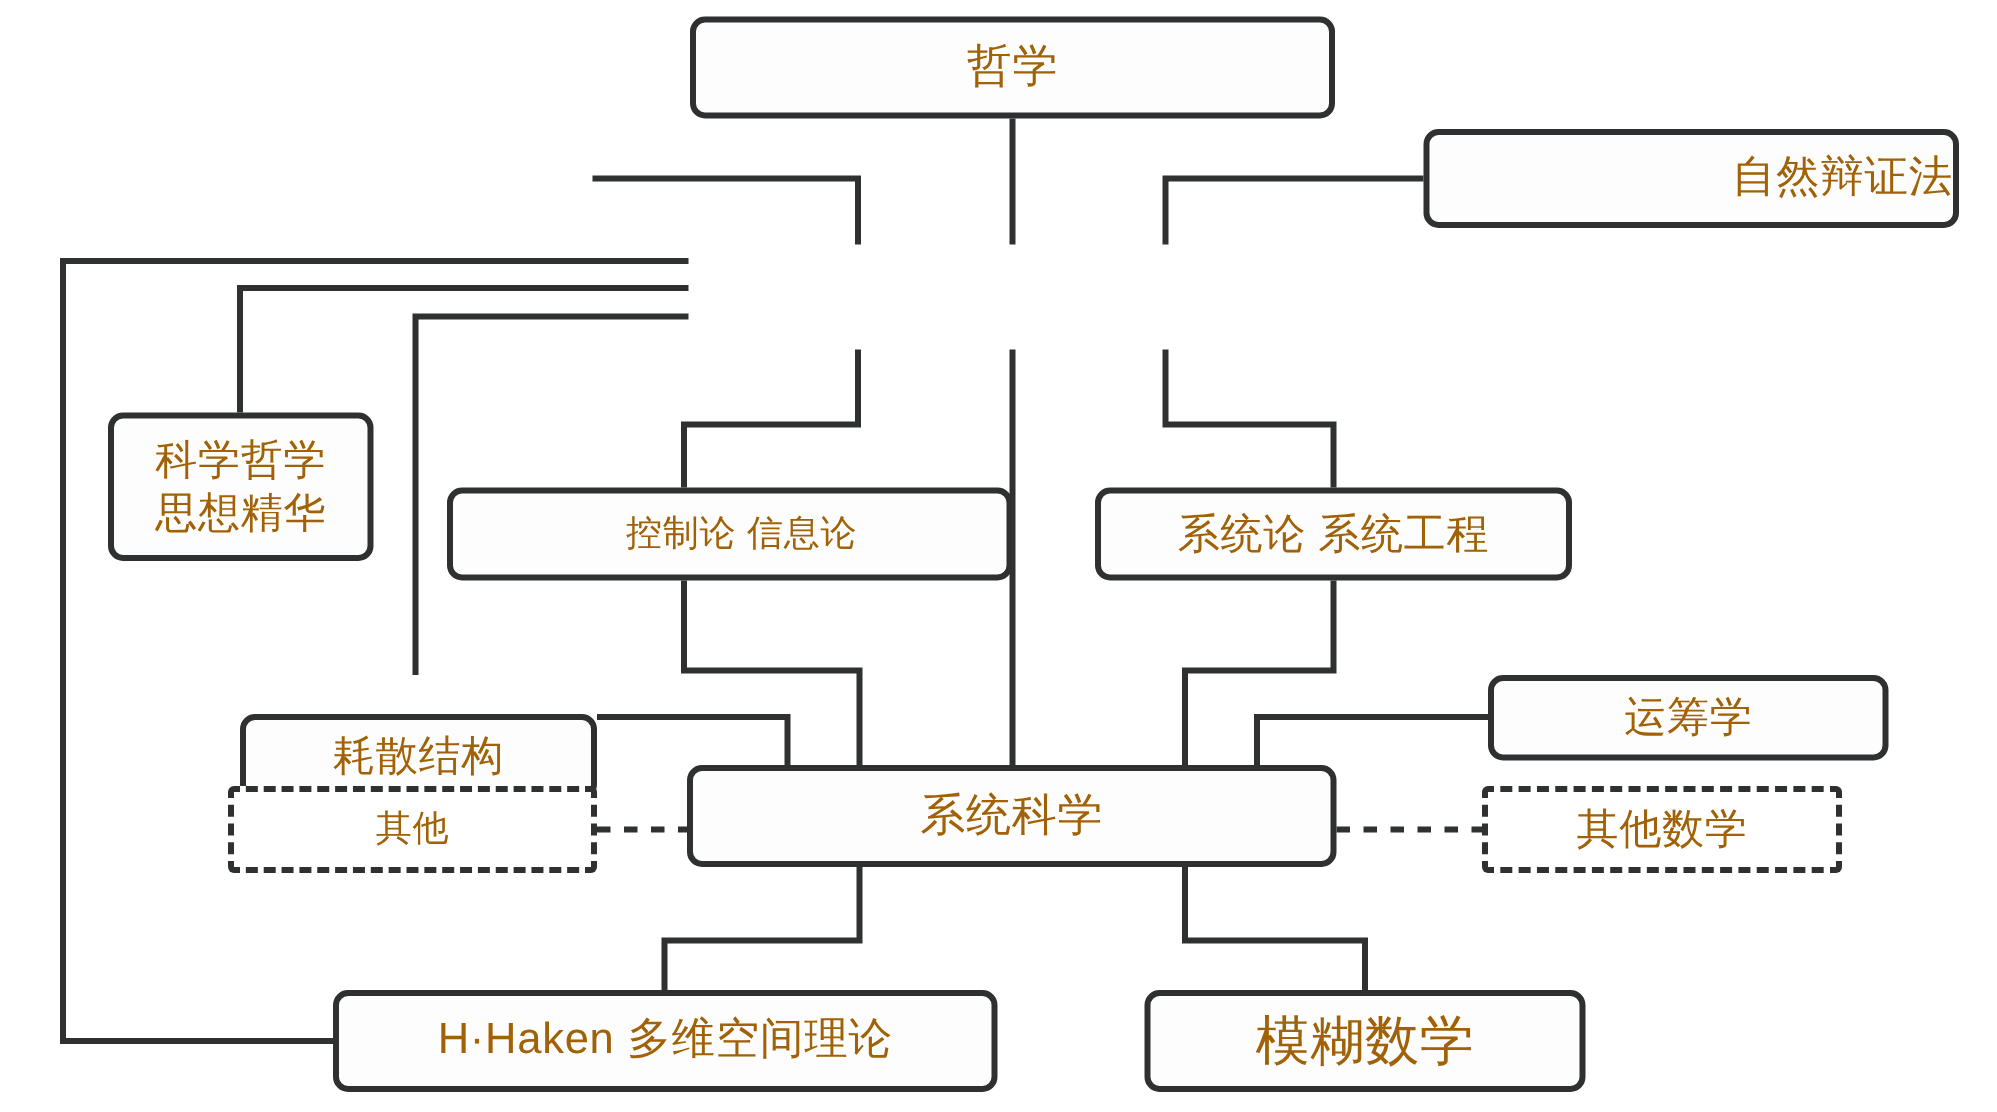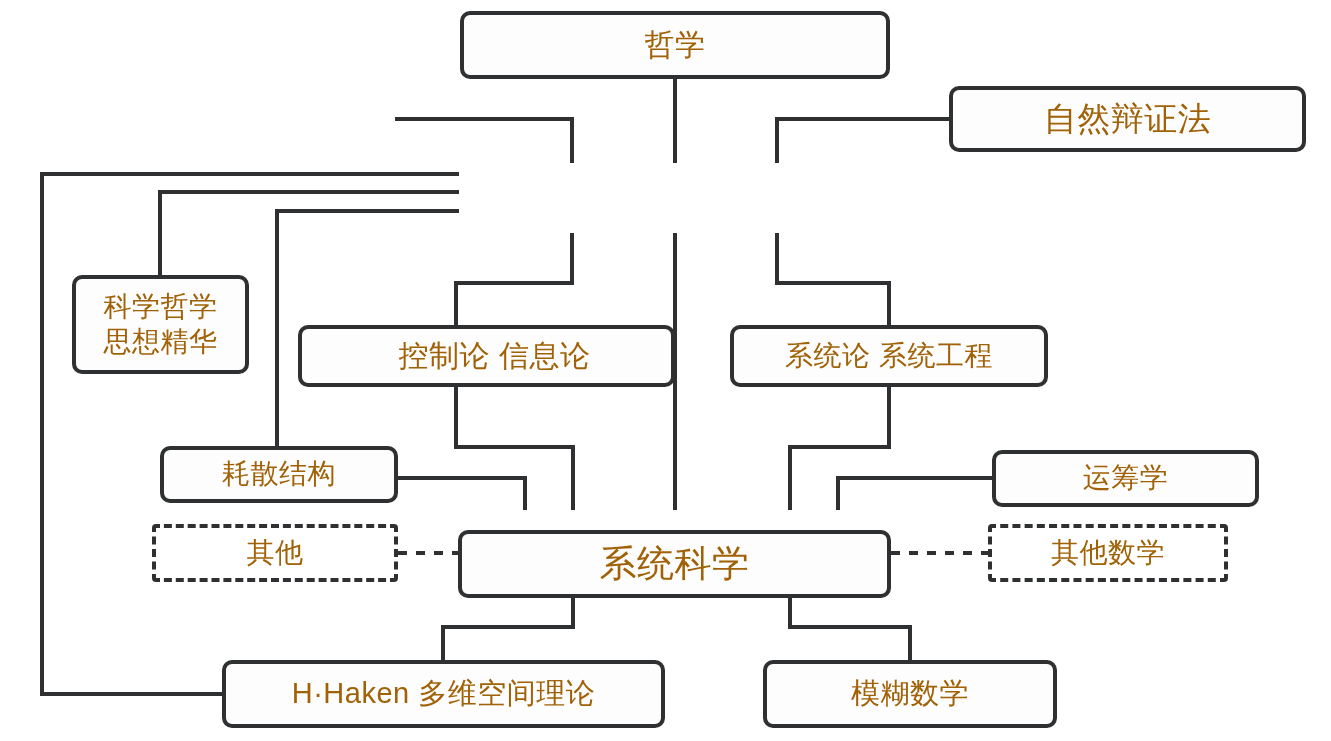--- a/index.html
+++ b/index.html
@@ -52,7 +52,7 @@
   
   #n-philosophy      { left: 460px; top: 11px;  width: 430px; height: 68px;  font-size: 30px; }
   #n-marxism         { left: 40px;  top: 86px;  width: 355px; height: 66px;  font-size: 29px; }
-  #n-dialectics      { left: 949px; top: 86px;  width: 357px; height: 66px;  font-size: 33px; }
+  #n-dialectics      { left: 949px; top: 86px;  width: 357px; height: 66px;  font-size: 29px; justify-content: flex-end; }
   #n-methodology     { left: 459px; top: 163px; width: 431px; height: 70px;  font-size: 30px; }
   #n-sci-phil        { left: 72px;  top: 275px; width: 177px; height: 99px; font-size: 28px; }
   #n-cybernetics     { left: 298px; top: 325px; width: 377px; height: 62px;  font-size: 30px; padding-left: 16px; }

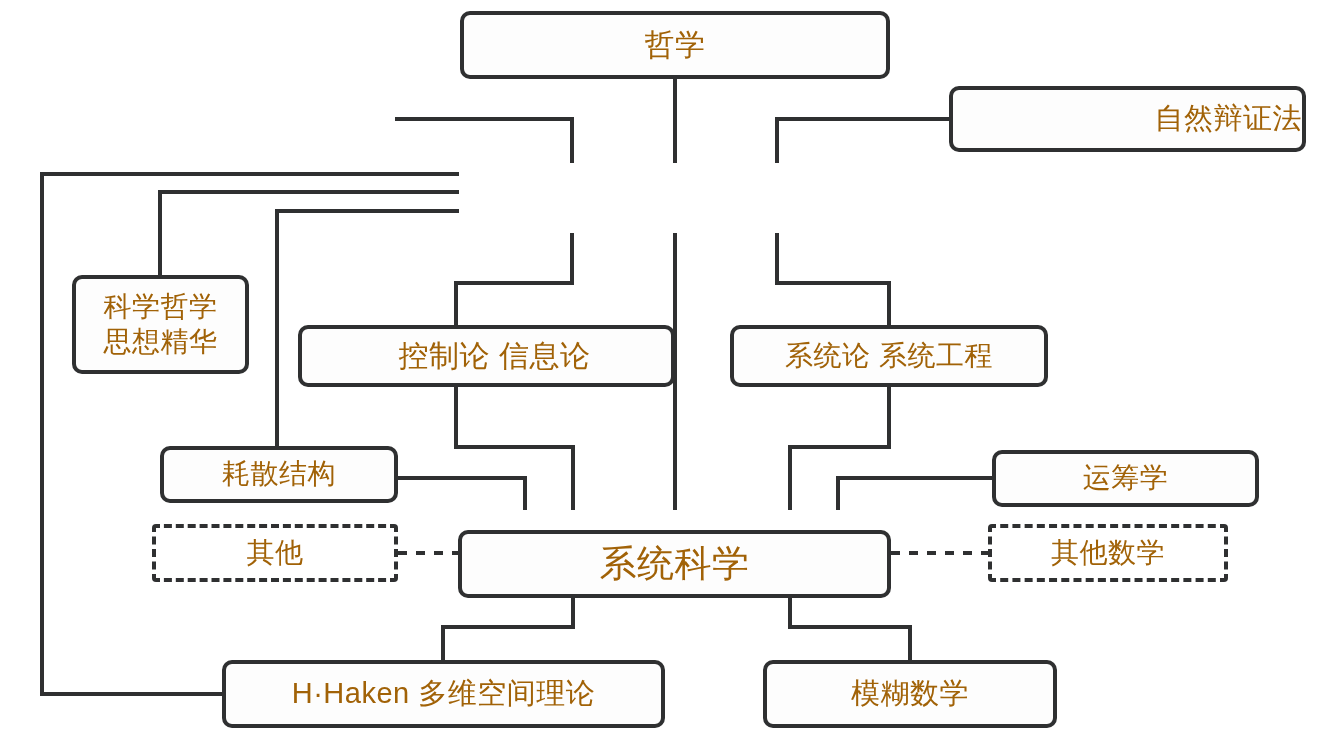--- a/index.html
+++ b/index.html
@@ -55,7 +55,7 @@
   #n-dialectics      { left: 949px; top: 86px;  width: 357px; height: 66px;  font-size: 29px; justify-content: flex-end; }
   #n-methodology     { left: 459px; top: 163px; width: 431px; height: 70px;  font-size: 30px; }
   #n-sci-phil        { left: 72px;  top: 275px; width: 177px; height: 99px; font-size: 28px; }
-  #n-cybernetics     { left: 298px; top: 325px; width: 377px; height: 62px;  font-size: 30px; padding-left: 16px; }
+  #n-cybernetics     { left: 298px; top: 325px; width: 377px; height: 62px;  font-size: 24px; padding-left: 16px; }
   #n-systems-theory  { left: 730px; top: 325px; width: 318px; height: 62px;  font-size: 28px; }
   #n-dissipative     { left: 160px; top: 446px; width: 238px; height: 57px;  font-size: 28px; }
   #n-operations      { left: 992px; top: 450px; width: 267px; height: 57px;  font-size: 28px; }

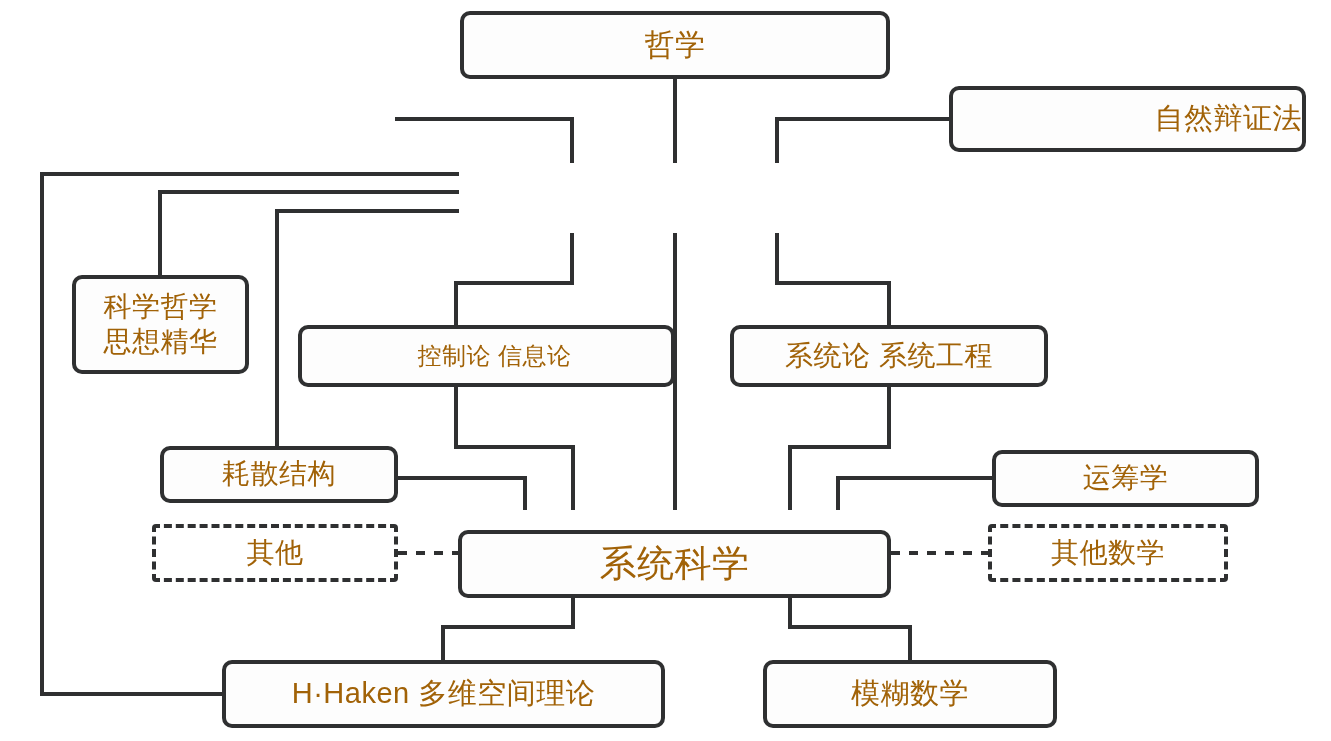--- a/index.html
+++ b/index.html
@@ -57,7 +57,7 @@
   #n-sci-phil        { left: 72px;  top: 275px; width: 177px; height: 99px; font-size: 28px; }
   #n-cybernetics     { left: 298px; top: 325px; width: 377px; height: 62px;  font-size: 24px; padding-left: 16px; }
   #n-systems-theory  { left: 730px; top: 325px; width: 318px; height: 62px;  font-size: 28px; }
-  #n-dissipative     { left: 160px; top: 446px; width: 238px; height: 57px;  font-size: 28px; }
+  #n-dissipative     { left: 160px; top: 476px; width: 238px; height: 57px;  font-size: 28px; }
   #n-operations      { left: 992px; top: 450px; width: 267px; height: 57px;  font-size: 28px; }
   #n-systems-science { left: 458px; top: 510px; width: 433px; height: 68px;  font-size: 37px; margin-top: 20px; }
   #n-other           { left: 152px; top: 524px; width: 246px; height: 58px;  font-size: 28px; }

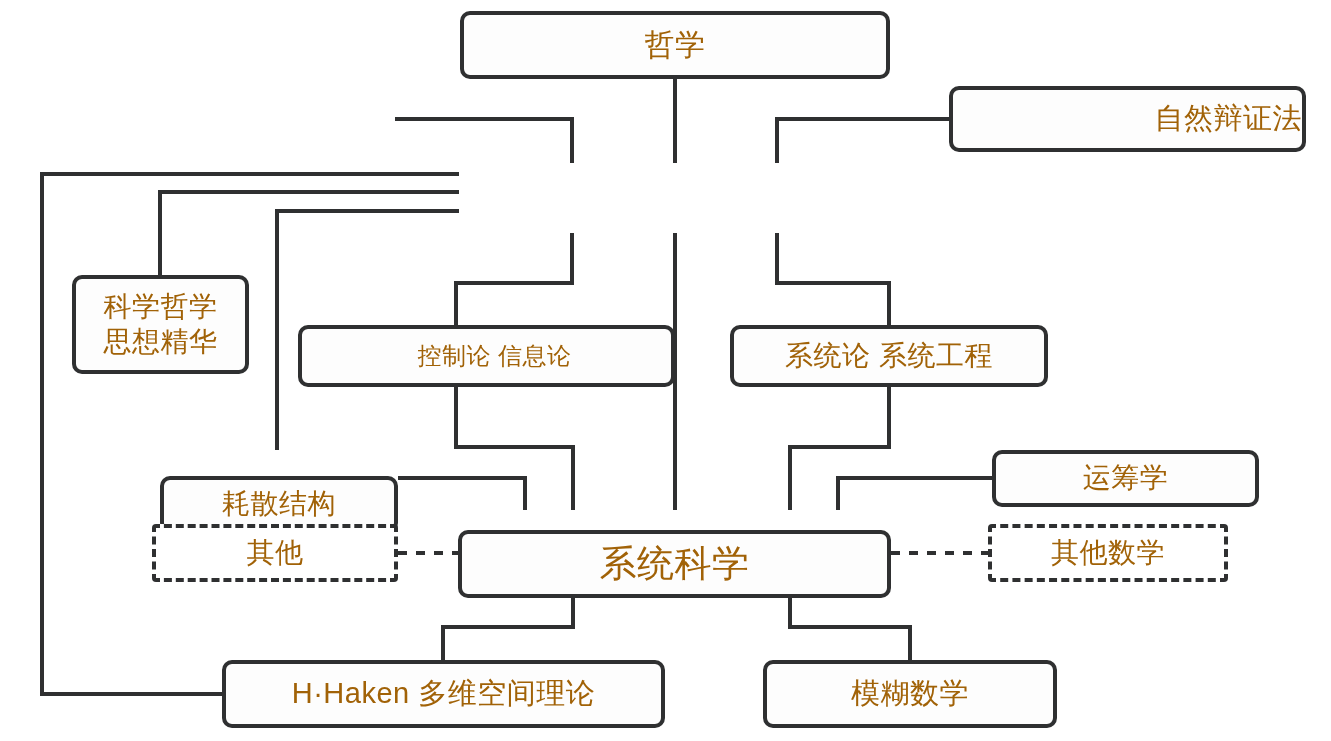--- a/index.html
+++ b/index.html
@@ -60,7 +60,7 @@
   #n-dissipative     { left: 160px; top: 476px; width: 238px; height: 57px;  font-size: 28px; }
   #n-operations      { left: 992px; top: 450px; width: 267px; height: 57px;  font-size: 28px; }
   #n-systems-science { left: 458px; top: 510px; width: 433px; height: 68px;  font-size: 37px; margin-top: 20px; }
-  #n-other           { left: 152px; top: 524px; width: 246px; height: 58px;  font-size: 28px; }
+  #n-other           { left: 152px; top: 524px; width: 246px; height: 58px;  font-size: 24px; }
   #n-other-math      { left: 988px; top: 524px; width: 240px; height: 58px;  font-size: 28px; }
   #n-haken           { left: 222px; top: 660px; width: 443px; height: 68px;  font-size: 29px; }
   #n-fuzzy           { left: 763px; top: 660px; width: 294px; height: 68px;  font-size: 29px; }

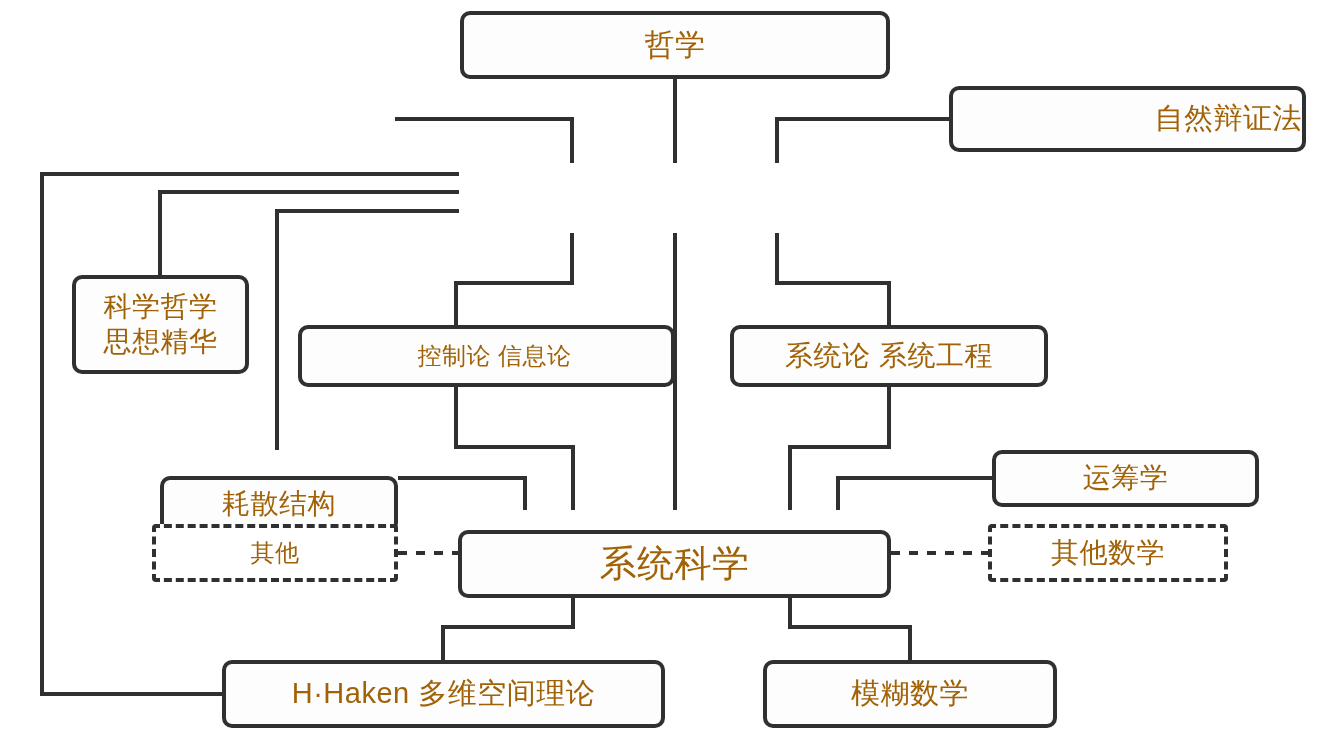--- a/index.html
+++ b/index.html
@@ -59,7 +59,7 @@
   #n-systems-theory  { left: 730px; top: 325px; width: 318px; height: 62px;  font-size: 28px; }
   #n-dissipative     { left: 160px; top: 476px; width: 238px; height: 57px;  font-size: 28px; }
   #n-operations      { left: 992px; top: 450px; width: 267px; height: 57px;  font-size: 28px; }
-  #n-systems-science { left: 458px; top: 510px; width: 433px; height: 68px;  font-size: 37px; margin-top: 20px; }
+  #n-systems-science { left: 458px; top: 510px; width: 433px; height: 68px;  font-size: 30px; }
   #n-other           { left: 152px; top: 524px; width: 246px; height: 58px;  font-size: 24px; }
   #n-other-math      { left: 988px; top: 524px; width: 240px; height: 58px;  font-size: 28px; }
   #n-haken           { left: 222px; top: 660px; width: 443px; height: 68px;  font-size: 29px; }

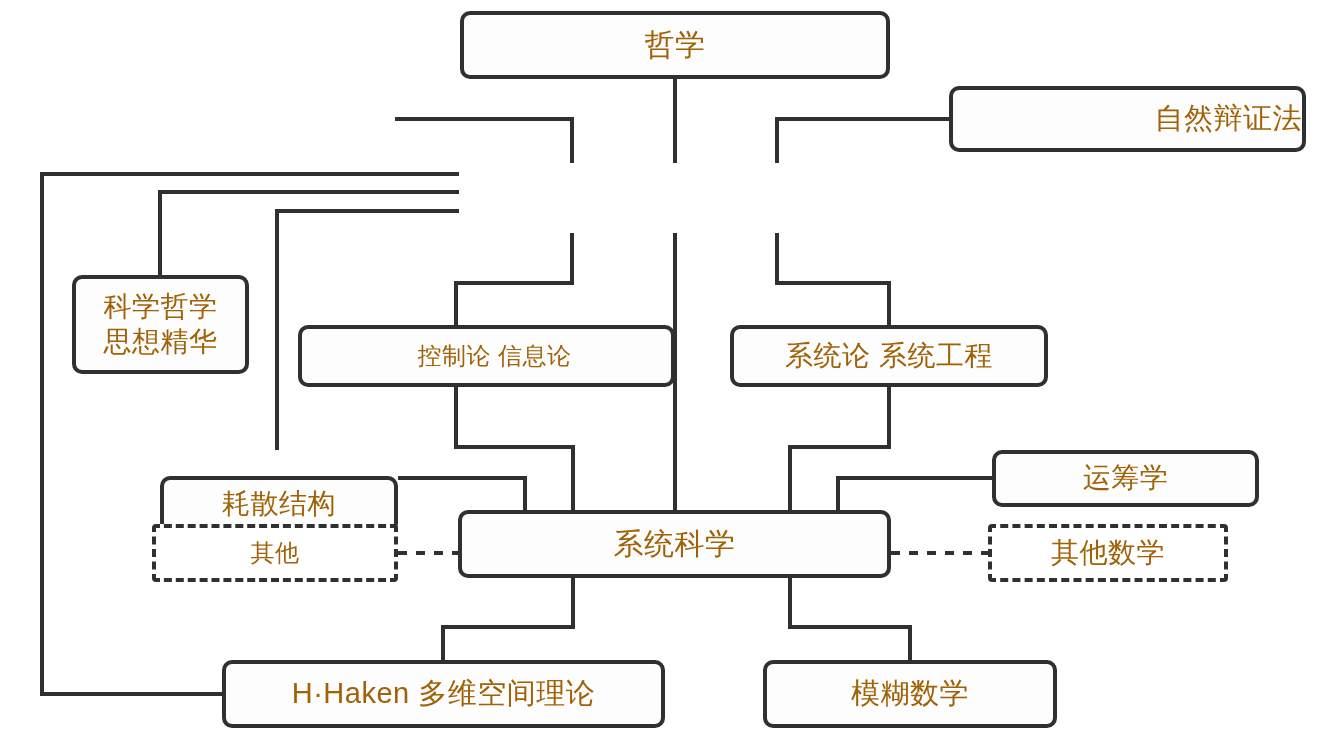--- a/index.html
+++ b/index.html
@@ -63,7 +63,7 @@
   #n-other           { left: 152px; top: 524px; width: 246px; height: 58px;  font-size: 24px; }
   #n-other-math      { left: 988px; top: 524px; width: 240px; height: 58px;  font-size: 28px; }
   #n-haken           { left: 222px; top: 660px; width: 443px; height: 68px;  font-size: 29px; }
-  #n-fuzzy           { left: 763px; top: 660px; width: 294px; height: 68px;  font-size: 29px; }
+  #n-fuzzy           { left: 763px; top: 660px; width: 294px; height: 68px;  font-size: 36px; }
 </style>
 </head>
 <body>

